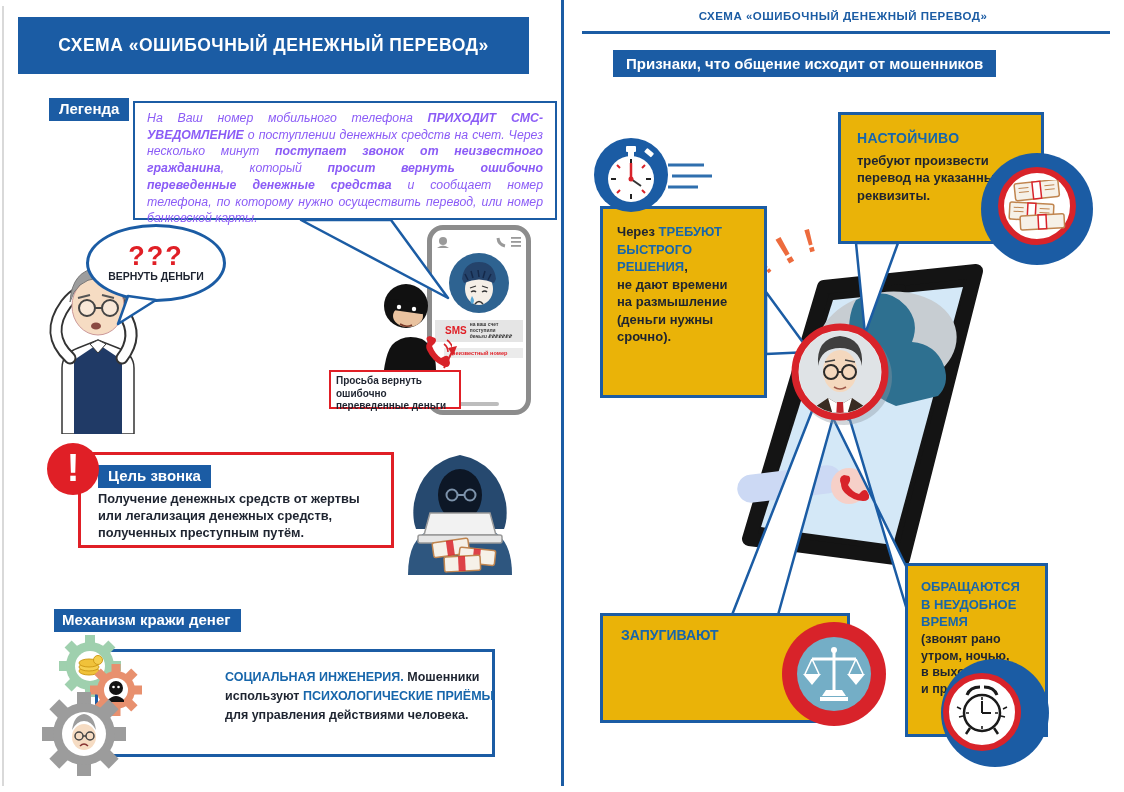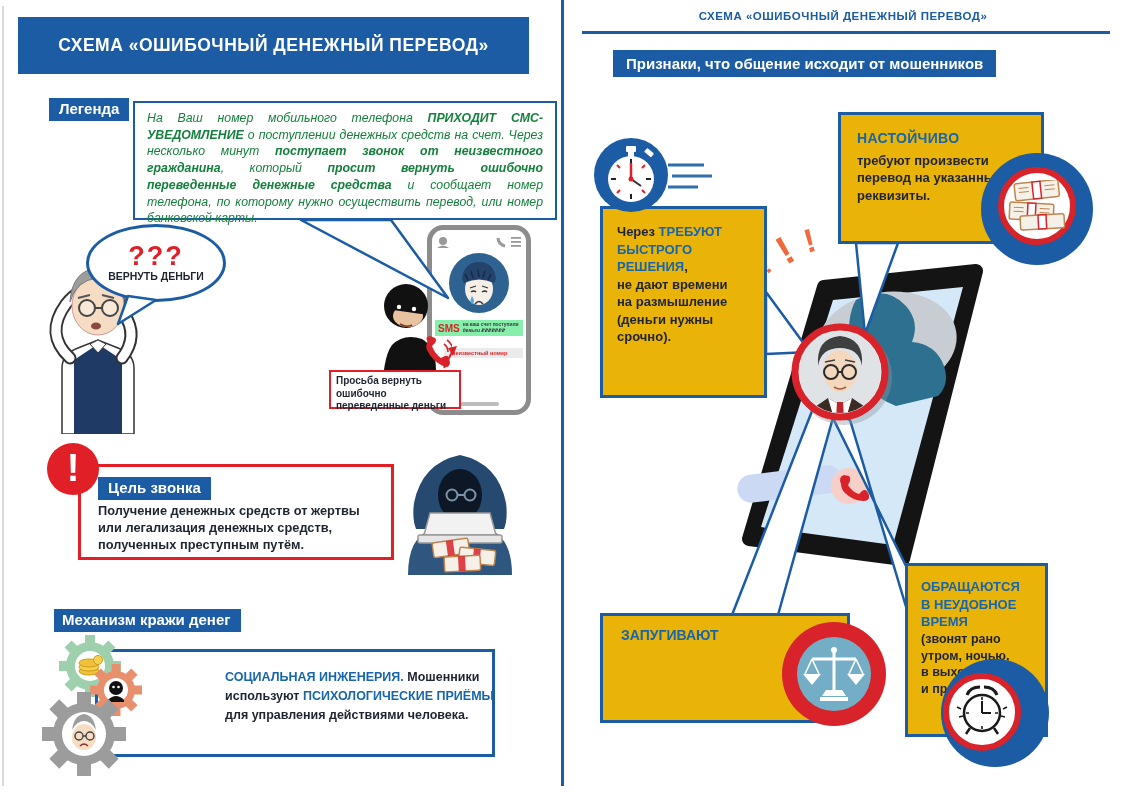--- a/index.html
+++ b/index.html
@@ -16,7 +16,7 @@
             font-weight:700;font-size:17.5px;letter-spacing:.5px;display:flex;align-items:center;justify-content:center;}
   .legend-box{position:absolute;left:133px;top:101px;width:424px;height:119px;border:2.5px solid #1b5ca4;
               box-sizing:border-box;background:#fff;padding:7px 12px;font-style:italic;font-size:12.3px;
-              line-height:1.36;text-align:justify;color:#15803d;}
+              line-height:1.36;text-align:justify;color:#8b5cf6;}
   .bubble{position:absolute;left:86px;top:224px;width:140px;height:78px;border:3px solid #1b5ca4;border-radius:50%;
           background:#fff;box-sizing:border-box;display:flex;flex-direction:column;align-items:center;justify-content:center;z-index:2;}
   .qmarks{color:#e01f26;font-weight:700;font-size:27px;line-height:.9;letter-spacing:2px;}

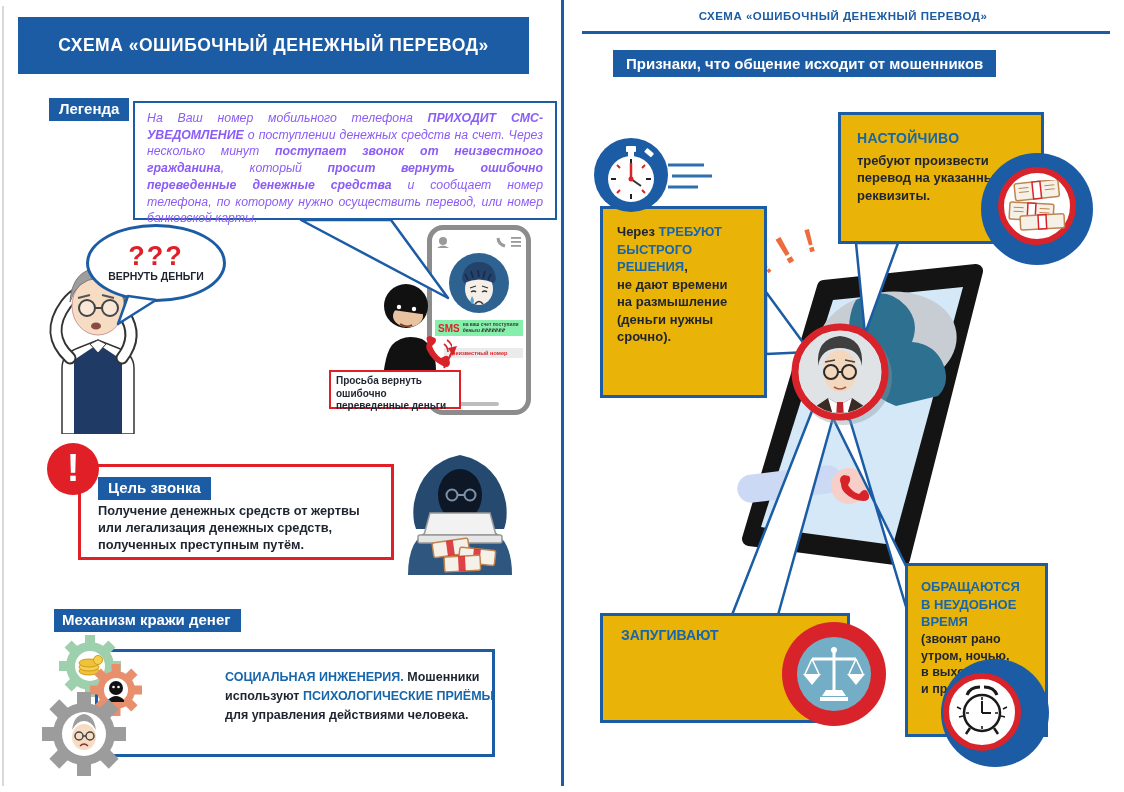--- a/index.html
+++ b/index.html
@@ -23,7 +23,7 @@
   .bubble-txt{font-size:10.5px;font-weight:700;color:#1e2430;margin-top:2px;}
   .lphone{position:absolute;left:427px;top:225px;width:104px;height:190px;border:5px solid #8c8c8c;border-radius:16px;
           background:#fff;box-sizing:border-box;z-index:2;}
-  .sms-strip{position:absolute;left:3px;top:90px;right:3px;background:#86efac;padding:2px 3px;display:flex;align-items:flex-end;}
+  .sms-strip{position:absolute;left:3px;top:90px;right:3px;background:#e5e5e5;padding:2px 10px;display:flex;align-items:center;}
   .sms-red{color:#e01f26;font-weight:700;font-size:10px;line-height:1;margin-right:3px;}
   .sms-tiny{font-size:4.9px;font-weight:700;color:#3a3a3a;line-height:1.25;}
   .caller-strip{position:absolute;left:12px;top:118px;right:3px;background:#ebebeb;padding:2px 2px 2px 8px;

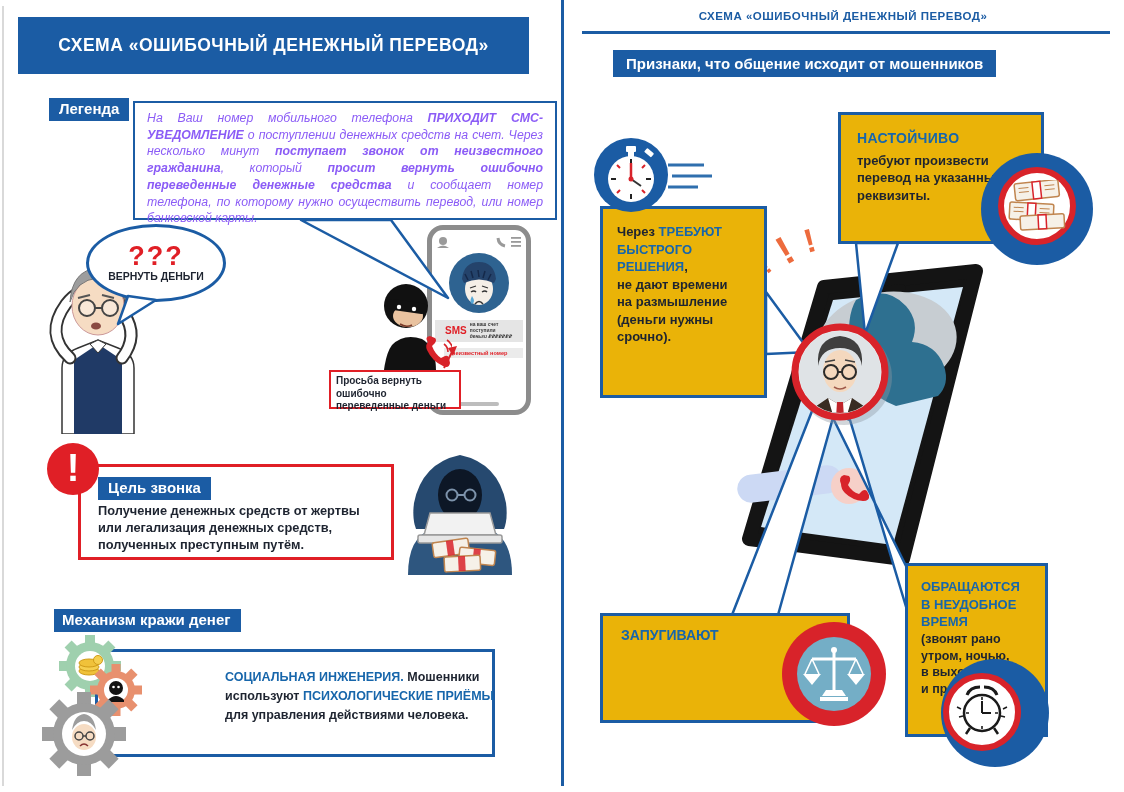--- a/index.html
+++ b/index.html
@@ -33,7 +33,7 @@
            box-sizing:border-box;padding:3px 5px;font-size:10px;font-weight:700;line-height:1.25;z-index:4;}
   .goal-mark{position:absolute;left:47px;top:443px;width:52px;height:52px;border-radius:50%;background:#e01f26;color:#fff;
              font-weight:700;font-size:38px;display:flex;align-items:center;justify-content:center;z-index:3;padding-bottom:2px;box-sizing:border-box;}
-  .goal-box{position:absolute;left:78px;top:464px;width:316px;height:96px;border:3px solid #e01f26;background:#fff;box-sizing:border-box;z-index:2;}
+  .goal-box{position:absolute;left:78px;top:452px;width:316px;height:96px;border:3px solid #e01f26;background:#fff;box-sizing:border-box;z-index:2;}
   .goal-text{margin:3px 0 0 17px;font-size:12.8px;font-weight:700;line-height:1.3;}
   .social-box{position:absolute;left:95px;top:649px;width:400px;height:108px;border:3px solid #1b5ca4;background:#fff;box-sizing:border-box;z-index:1;}
   .social-text{position:absolute;left:207px;top:668px;width:285px;font-size:12.5px;font-weight:700;line-height:1.5;z-index:2;margin-left:18px;}

